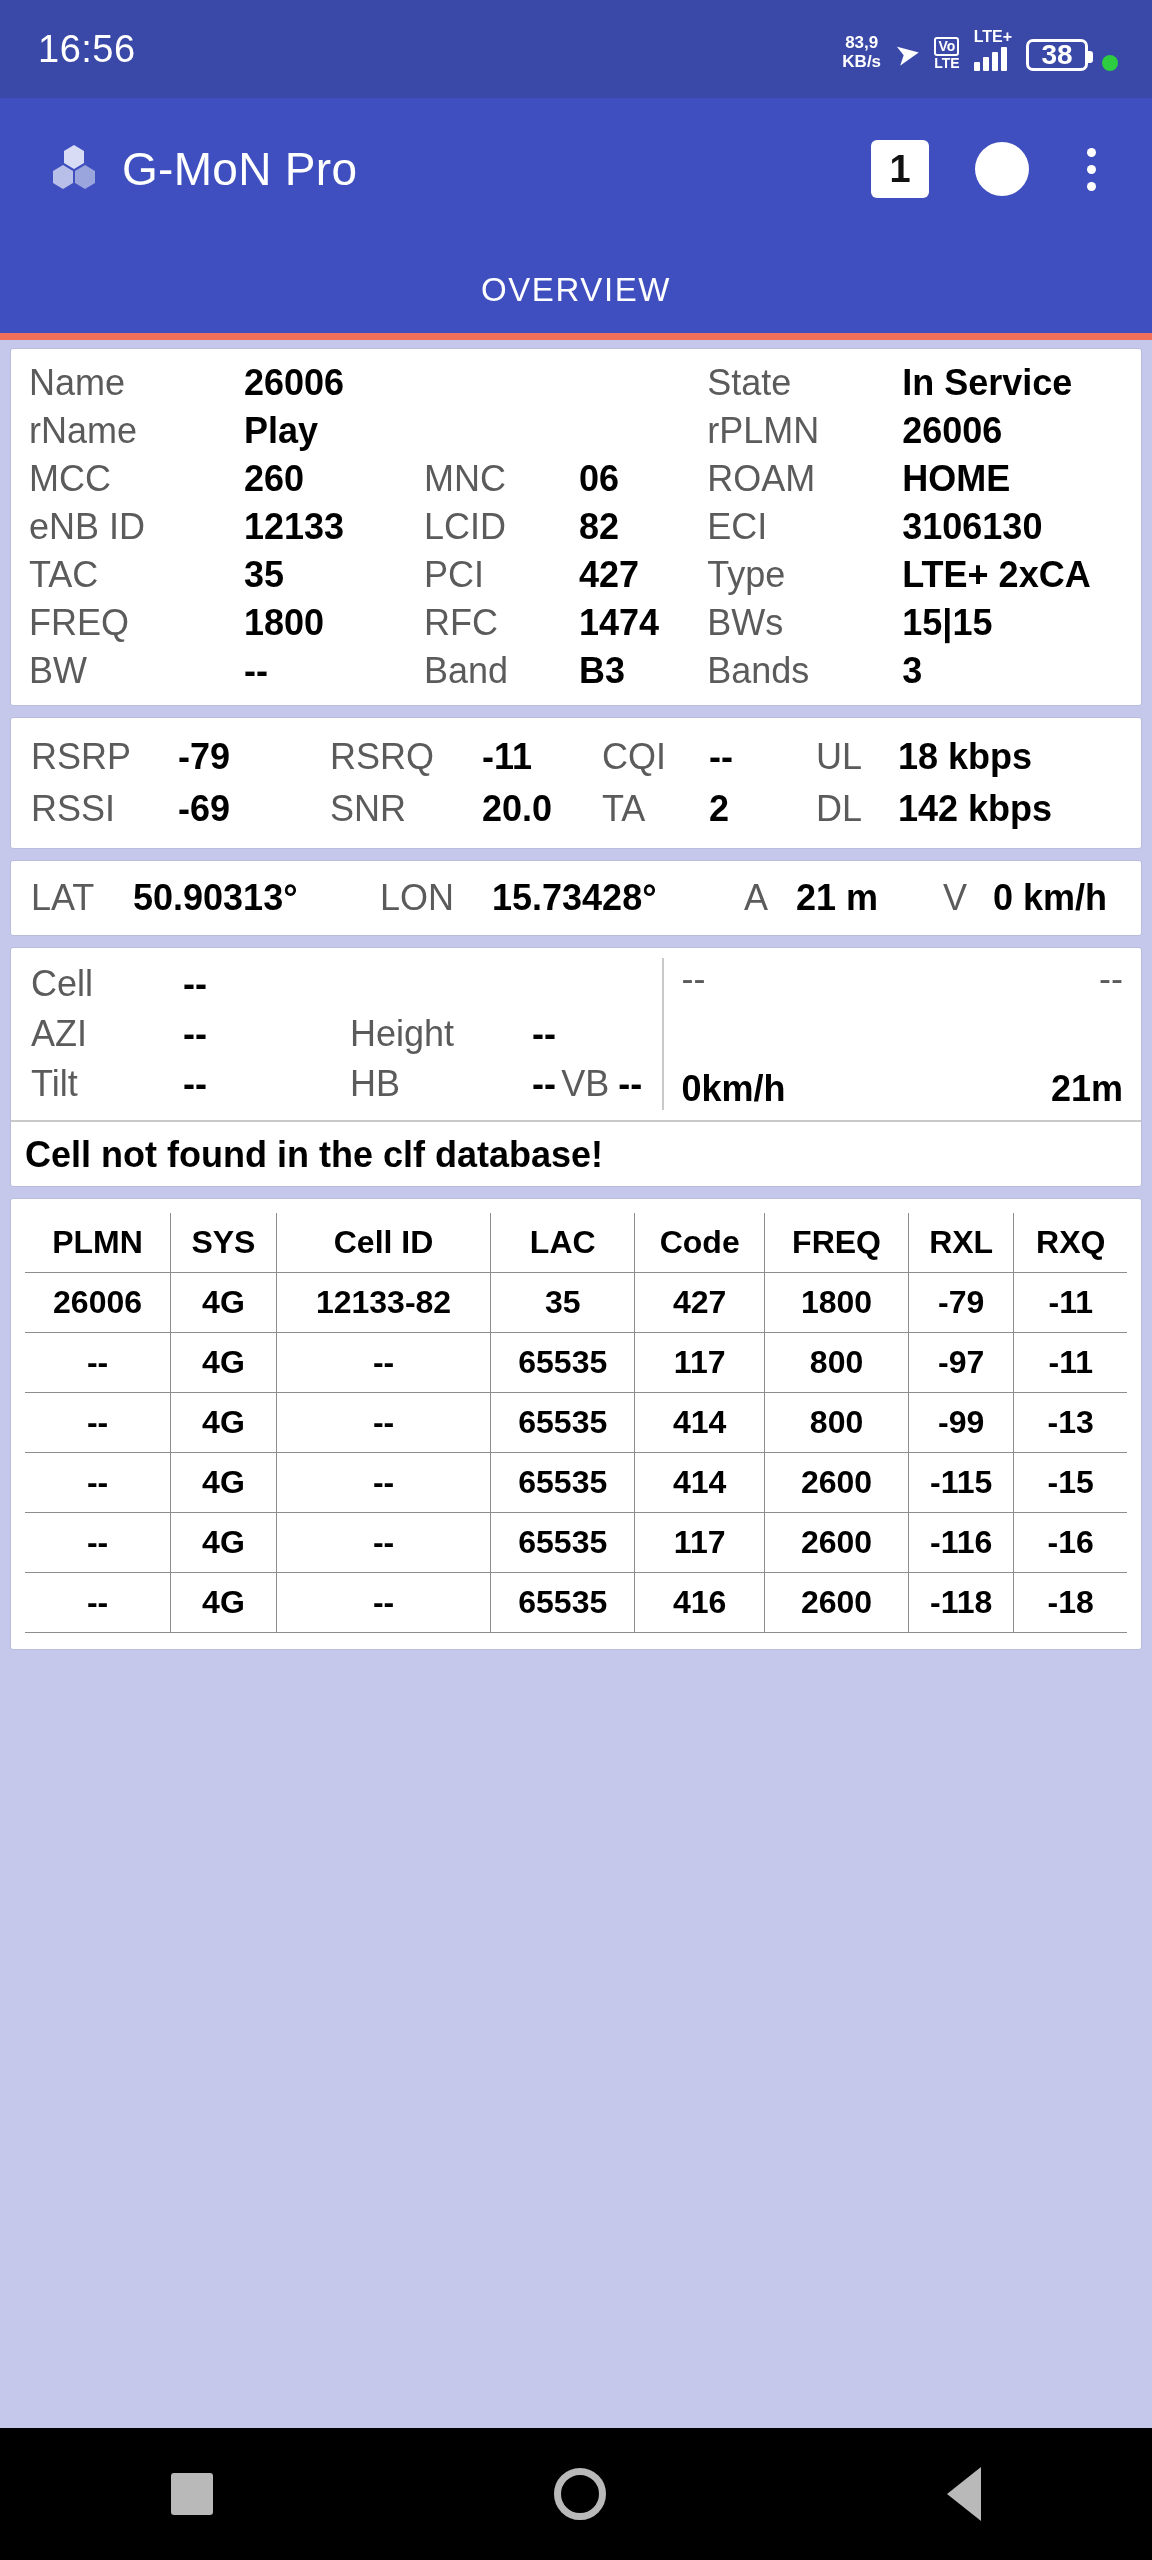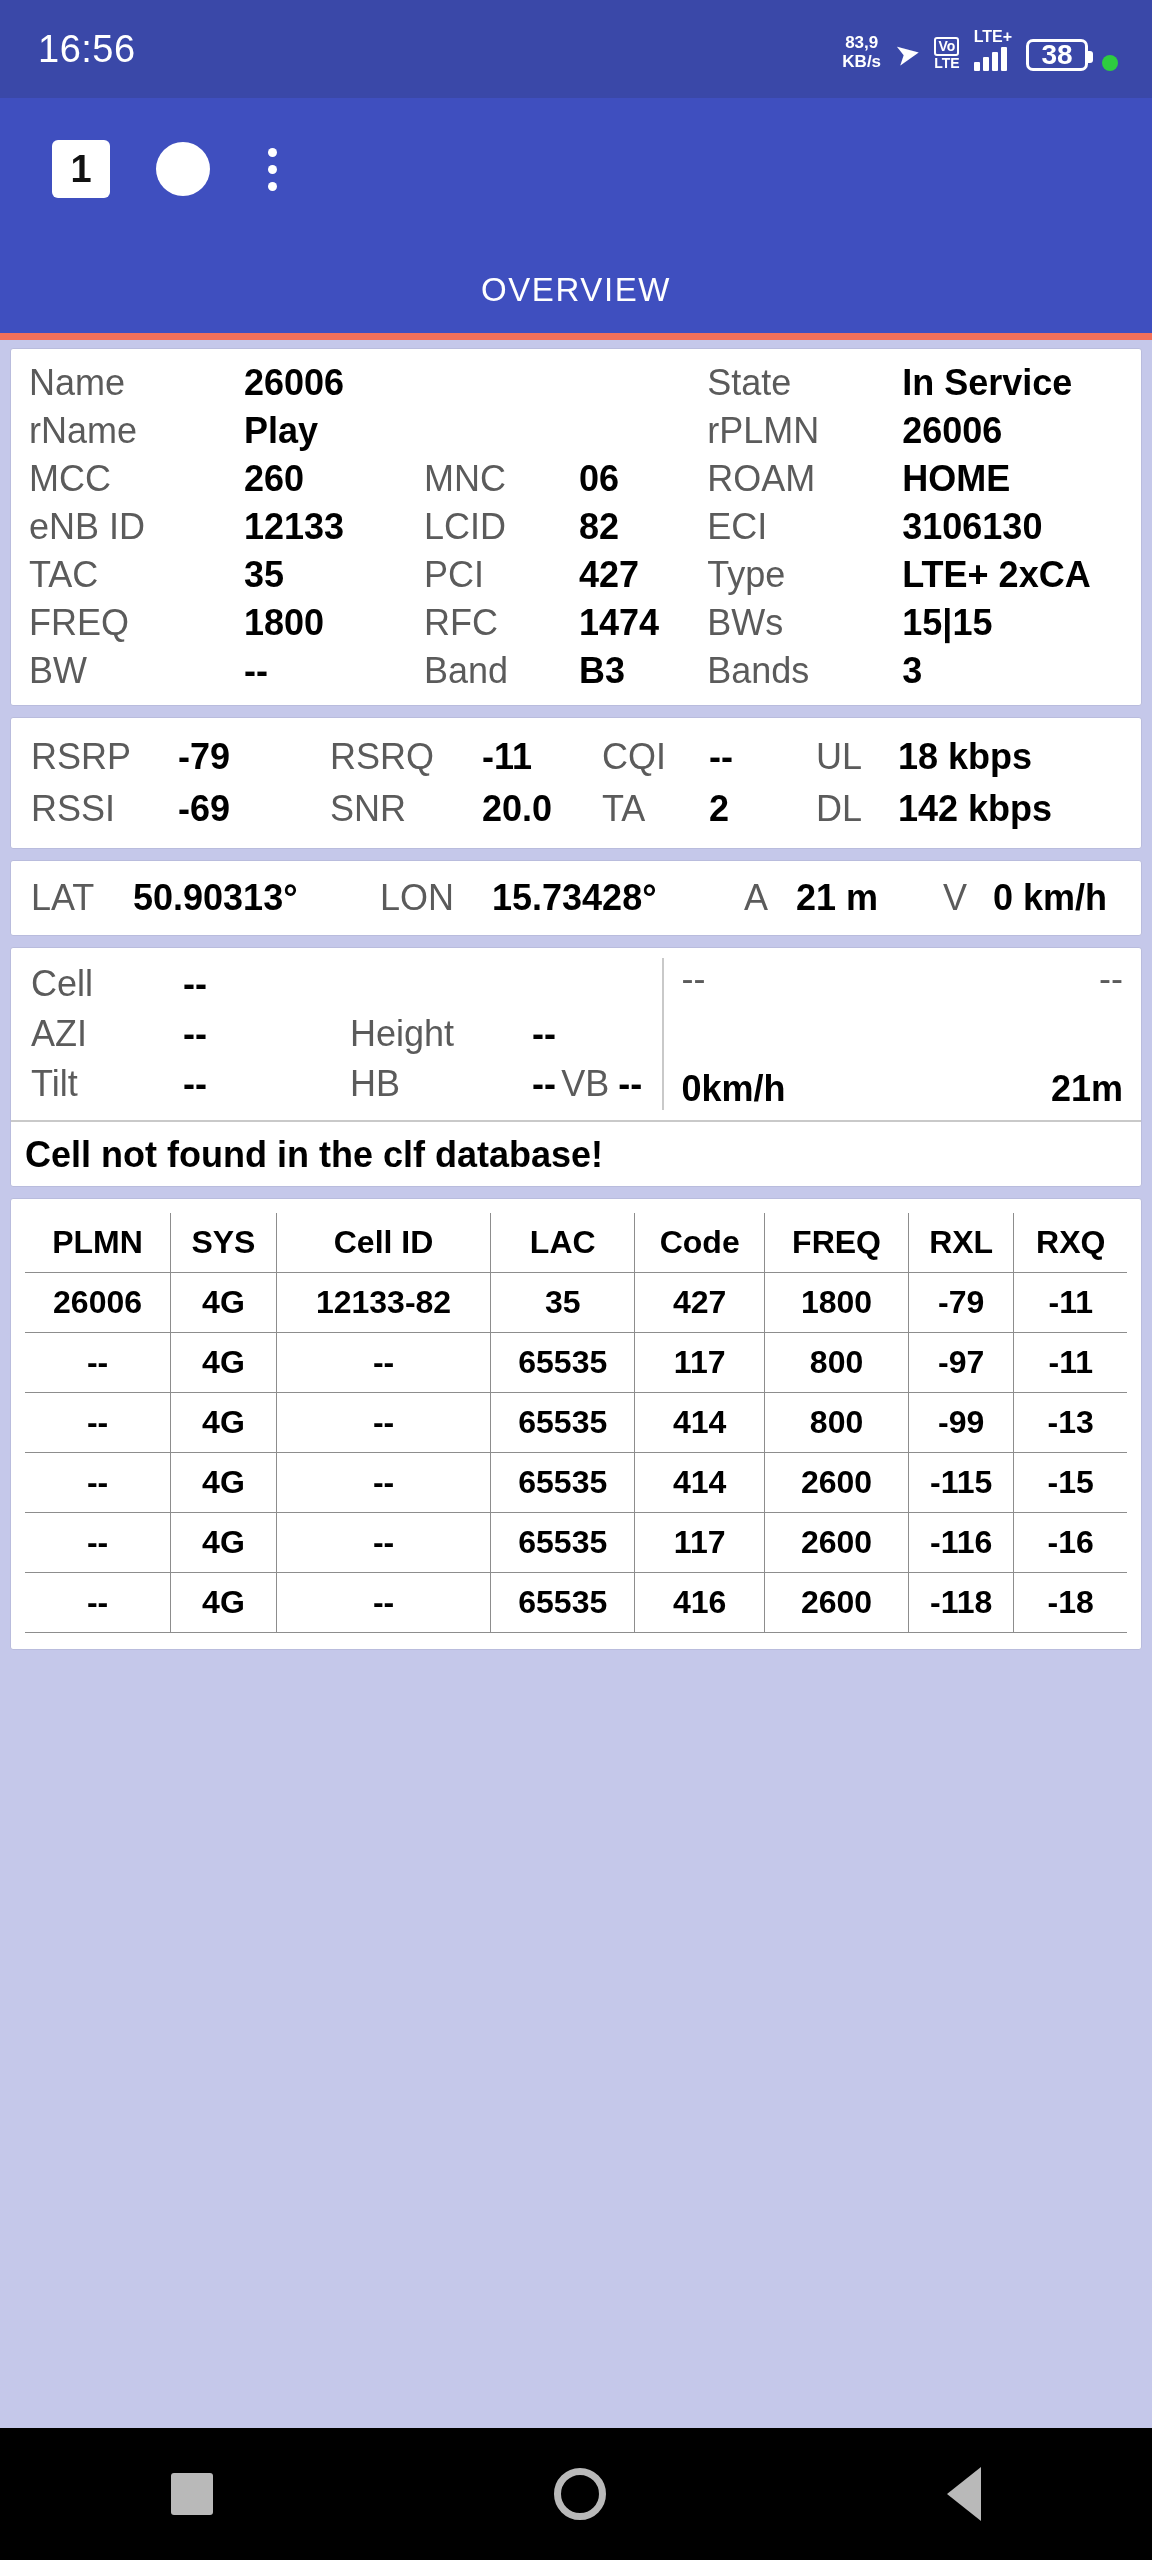--- a/index.html
+++ b/index.html
@@ -230,6 +230,16 @@
 </div>
 
 <div class="appbar">
+  <div class="appbar-left">
+    <span>
+      <svg width="44" height="48" viewBox="0 0 44 48">
+        <polygon points="22,2 32,8 32,20 22,26 12,20 12,8" fill="#d8dcf5"></polygon>
+        <polygon points="11,22 21,28 21,40 11,46 1,40 1,28" fill="#b8bfe8"></polygon>
+        <polygon points="33,22 43,28 43,40 33,46 23,40 23,28" fill="#9aa4dd"></polygon>
+      </svg>
+    </span>
+    <span class="app-title">G-MoN Pro</span>
+  </div>
   <div class="appbar-right">
     <div class="counter-badge">1</div>
     <div class="circle-btn"></div>

